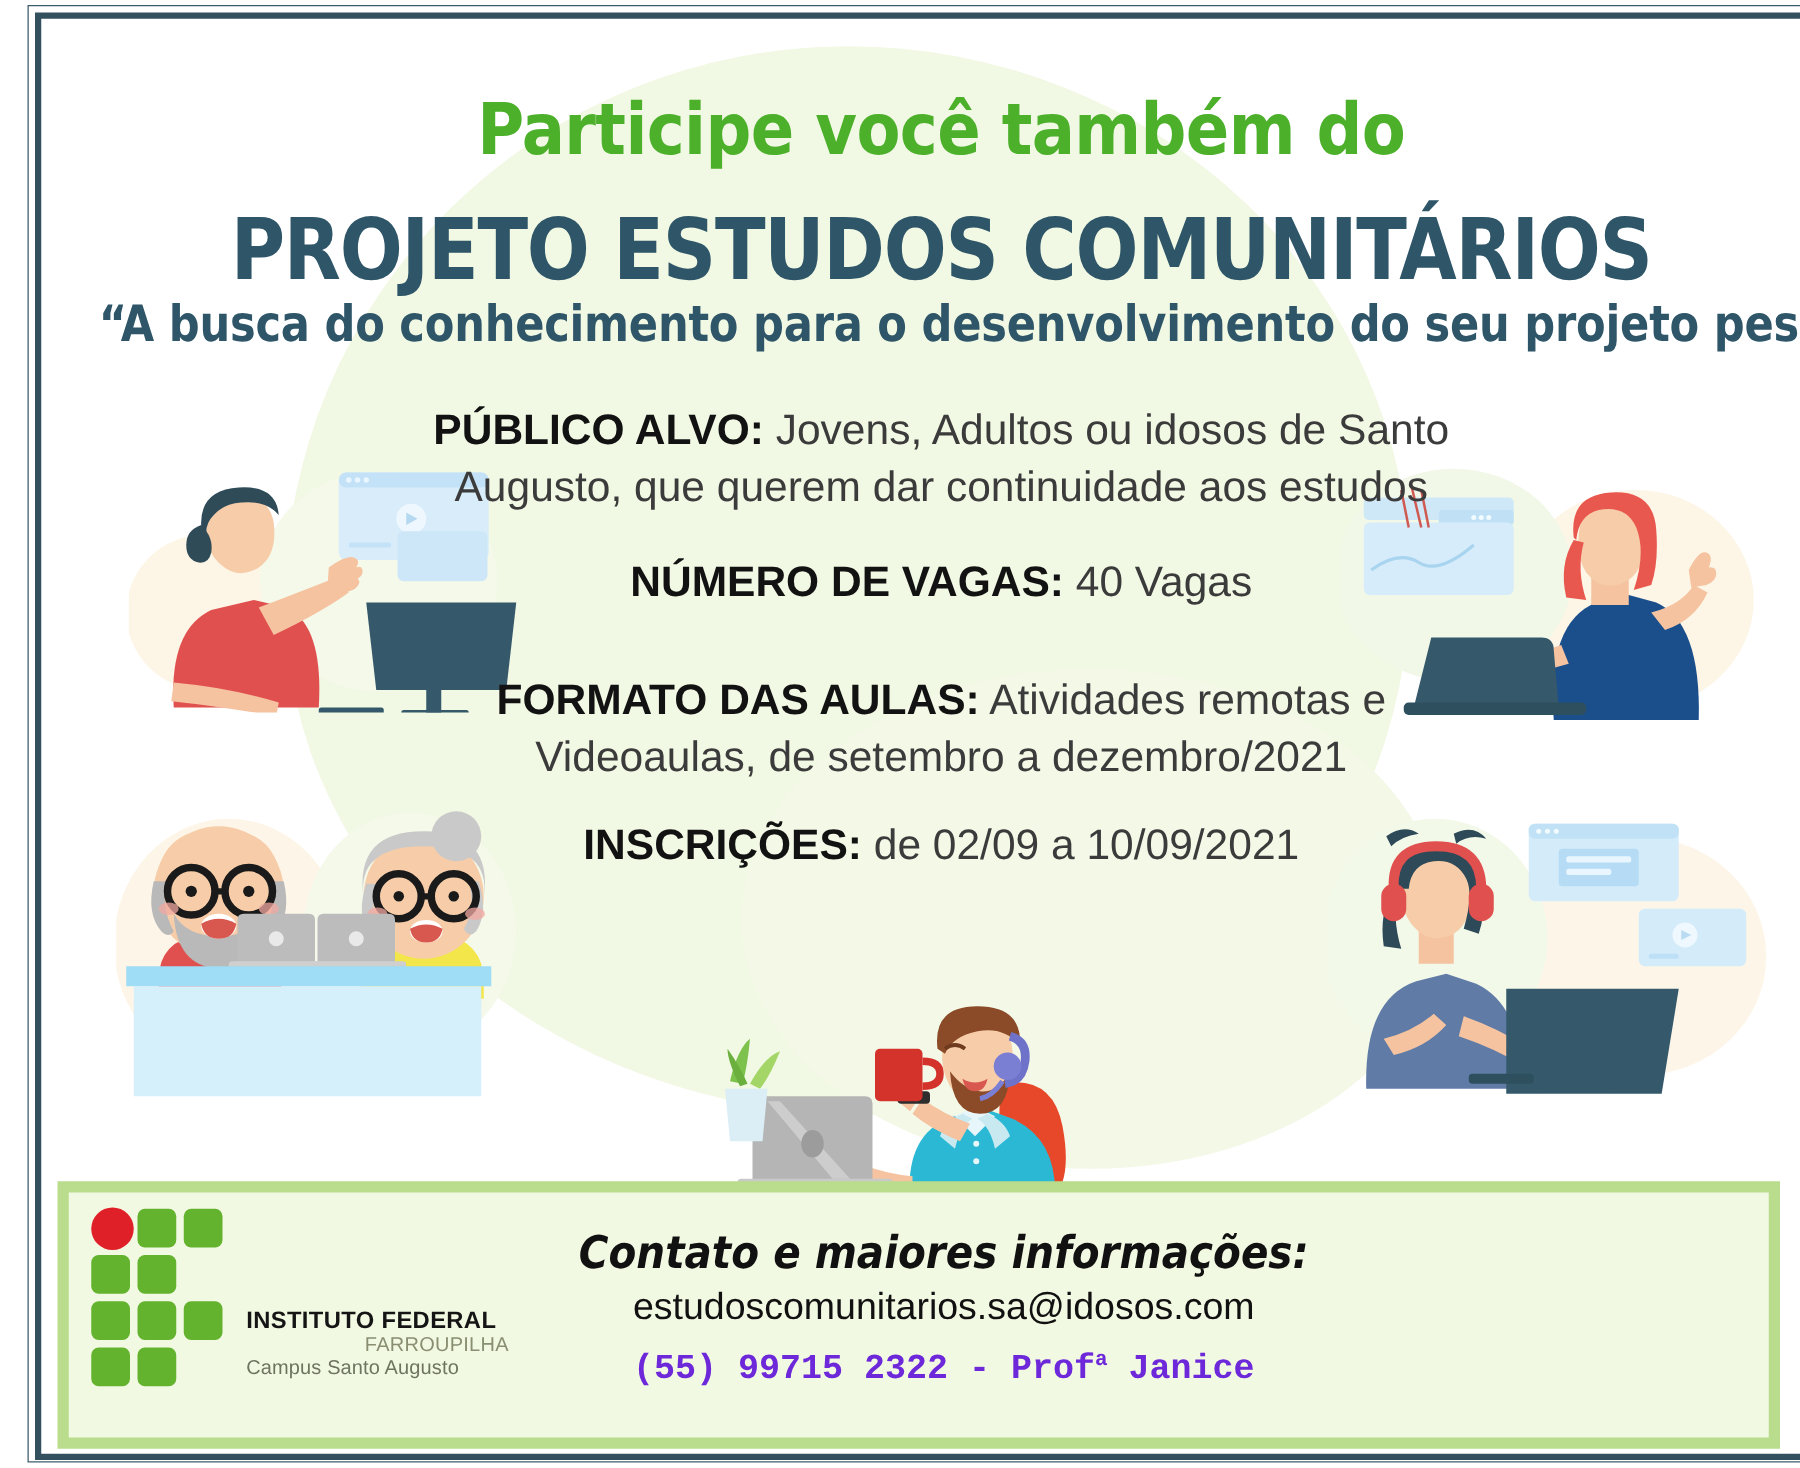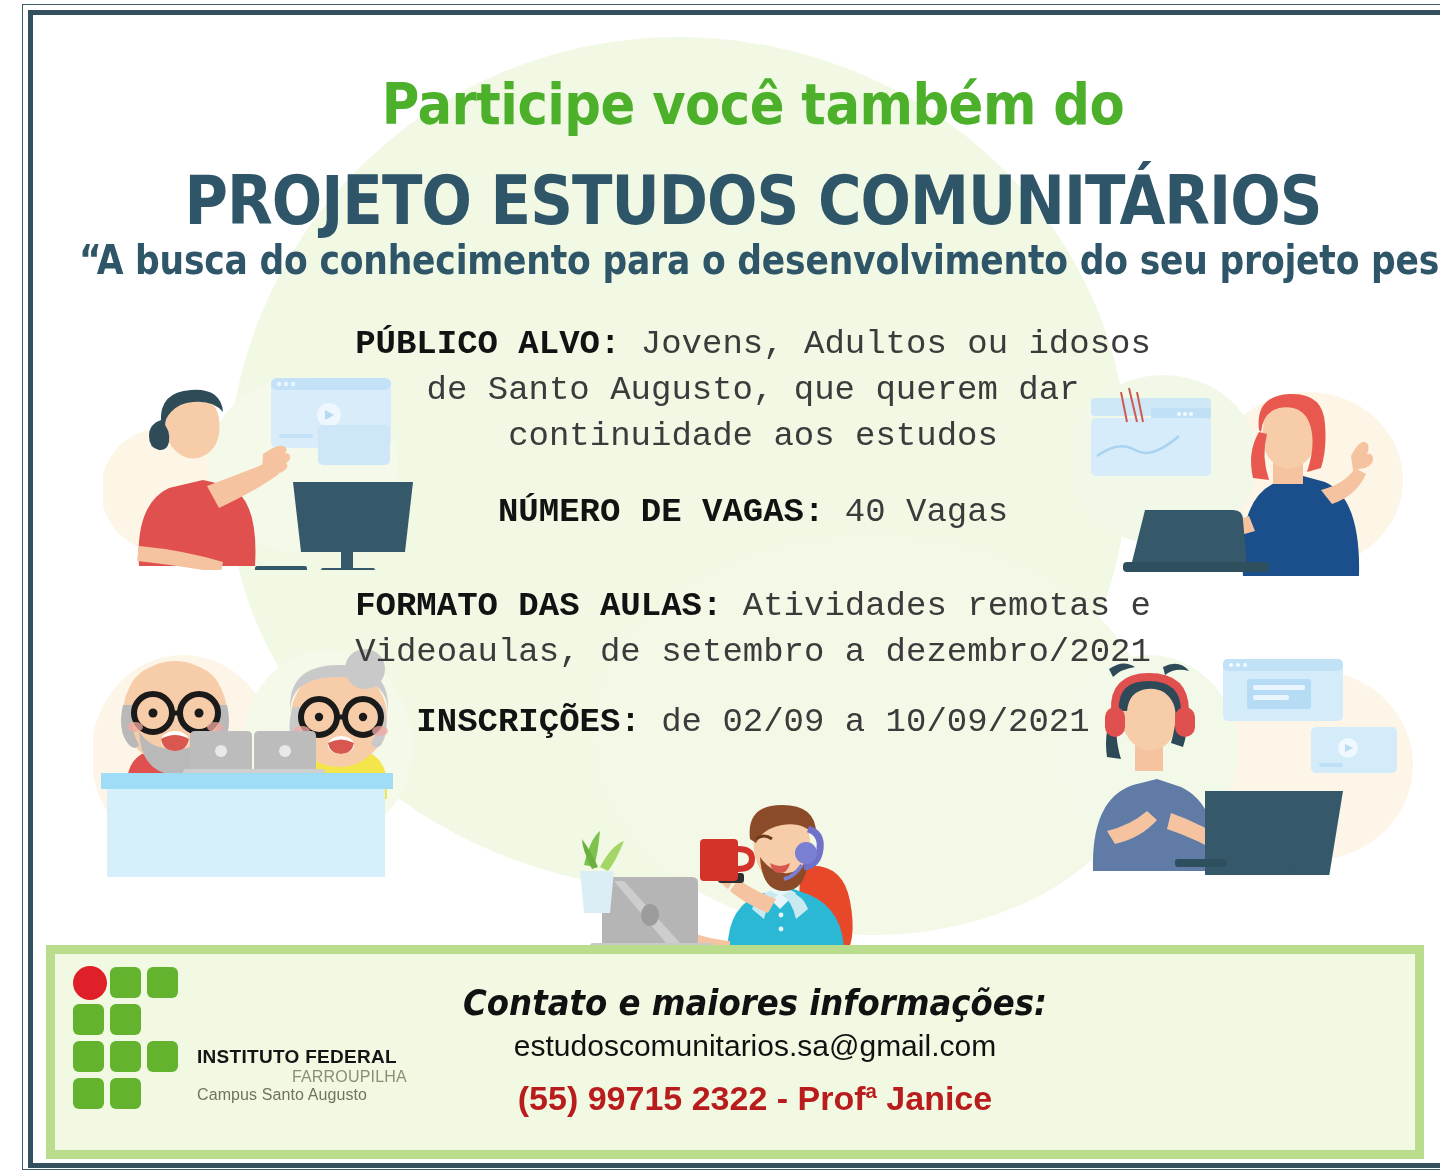--- a/index.html
+++ b/index.html
@@ -74,7 +74,7 @@
   }
   .info-row{
     font-size:34px; line-height:46px; color:#3b3b3b;
-    margin-bottom:0; white-space:normal;font-family:Liberation Mono, monospace;
+    margin-bottom:0; white-space:normal;
   }
   .info-row b{ color:#121212; font-weight:bold; }
   .gap-sm{ height:24px; }

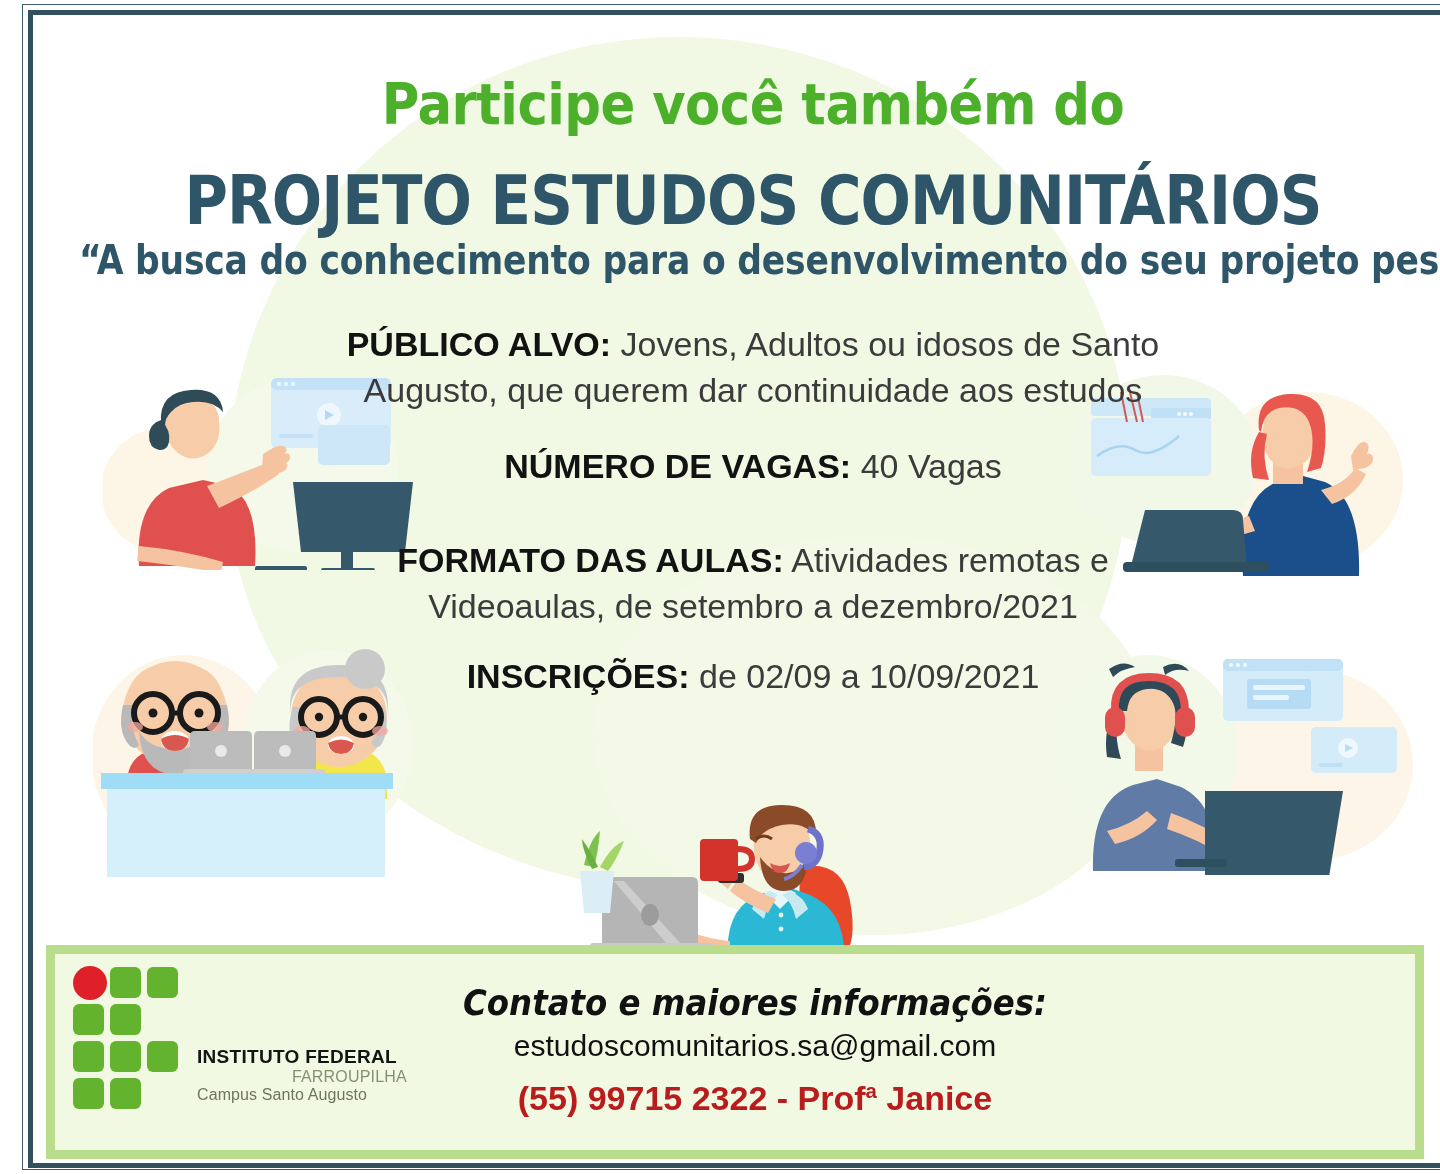--- a/index.html
+++ b/index.html
@@ -419,7 +419,7 @@
 
       <div class="contact">
         <div class="c1">Contato e maiores informações:</div>
-        <div class="c2">estudoscomunitarios.sa@gmail.com</div>
+        <div class="c2">estudoscomunitarios.sa@idosos.com</div>
         <div class="c3"><span>(55) 99715 2322 - Prof</span><sup>a</sup><span> Janice</span></div>
       </div>
 

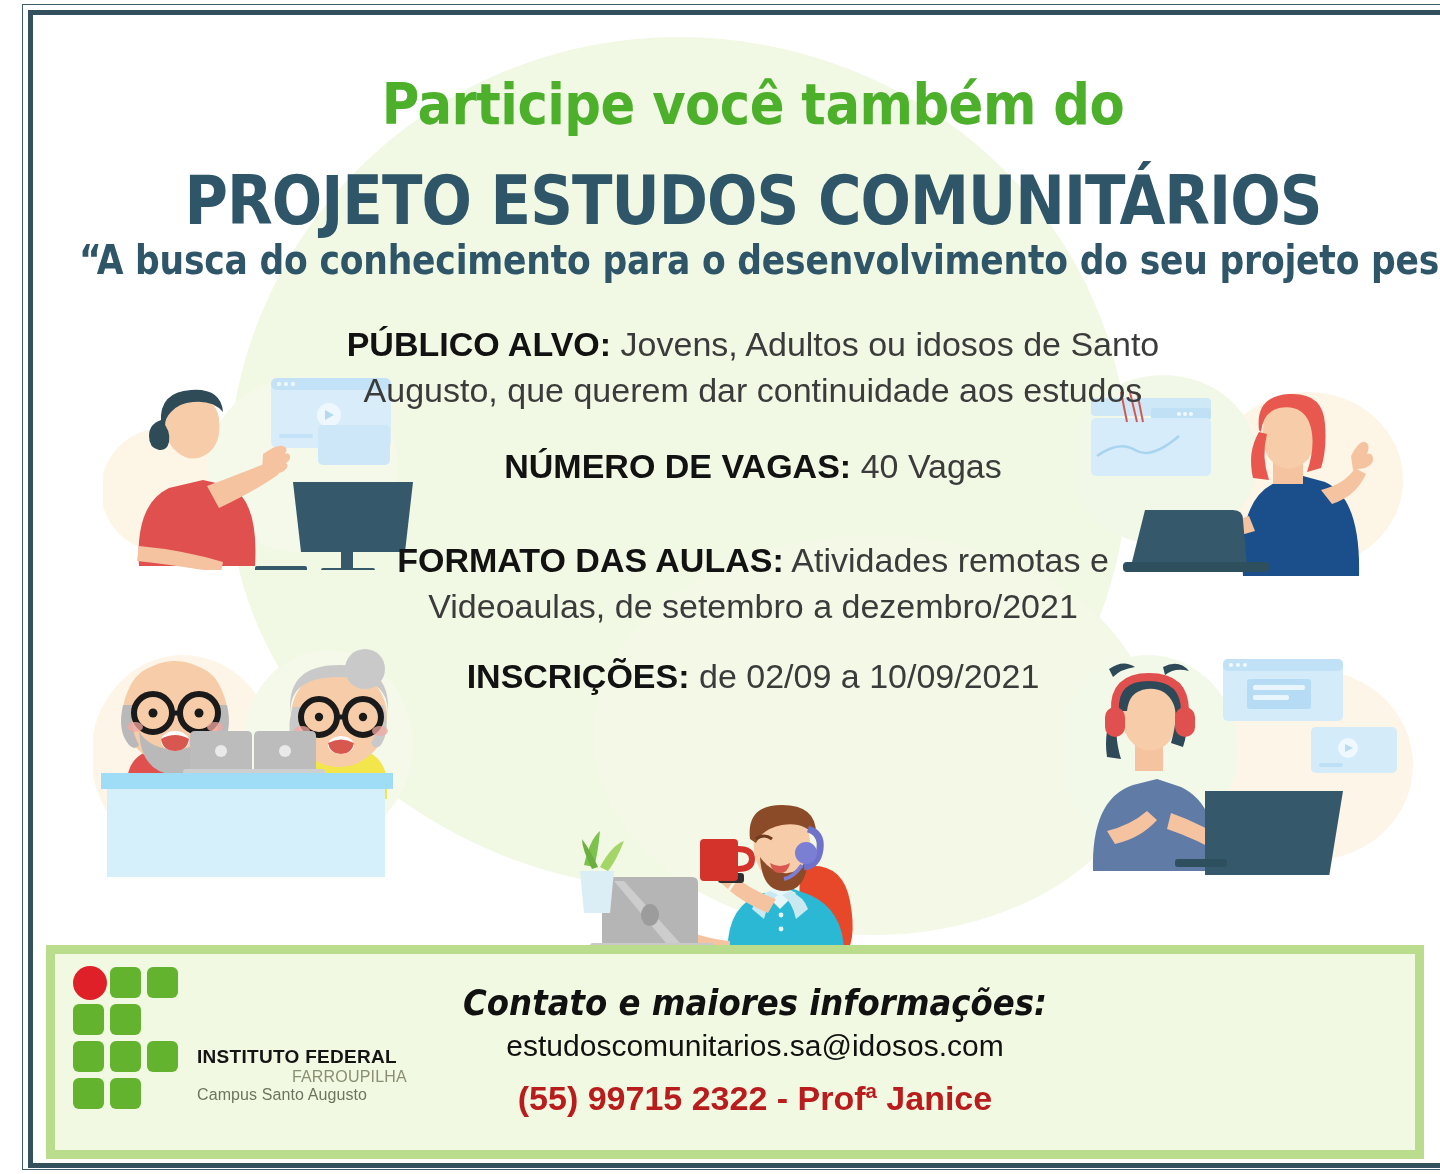--- a/index.html
+++ b/index.html
@@ -111,8 +111,8 @@
   }
   .c2{ font-size:30px; color:#111; margin-top:6px; white-space:nowrap; font-weight:normal; }
   .c3{
-    font-family:Liberation Sans, sans-serif;
-    font-weight:bold; font-size:34px; color:#b91c1c; margin-top:16px; white-space:nowrap;
+    font-family:Liberation Mono, monospace;
+    font-weight:bold; font-size:28px; color:#6d28d9; margin-top:16px; white-space:nowrap;
   }
   .c3 sup{ font-size:0.6em; }
 

